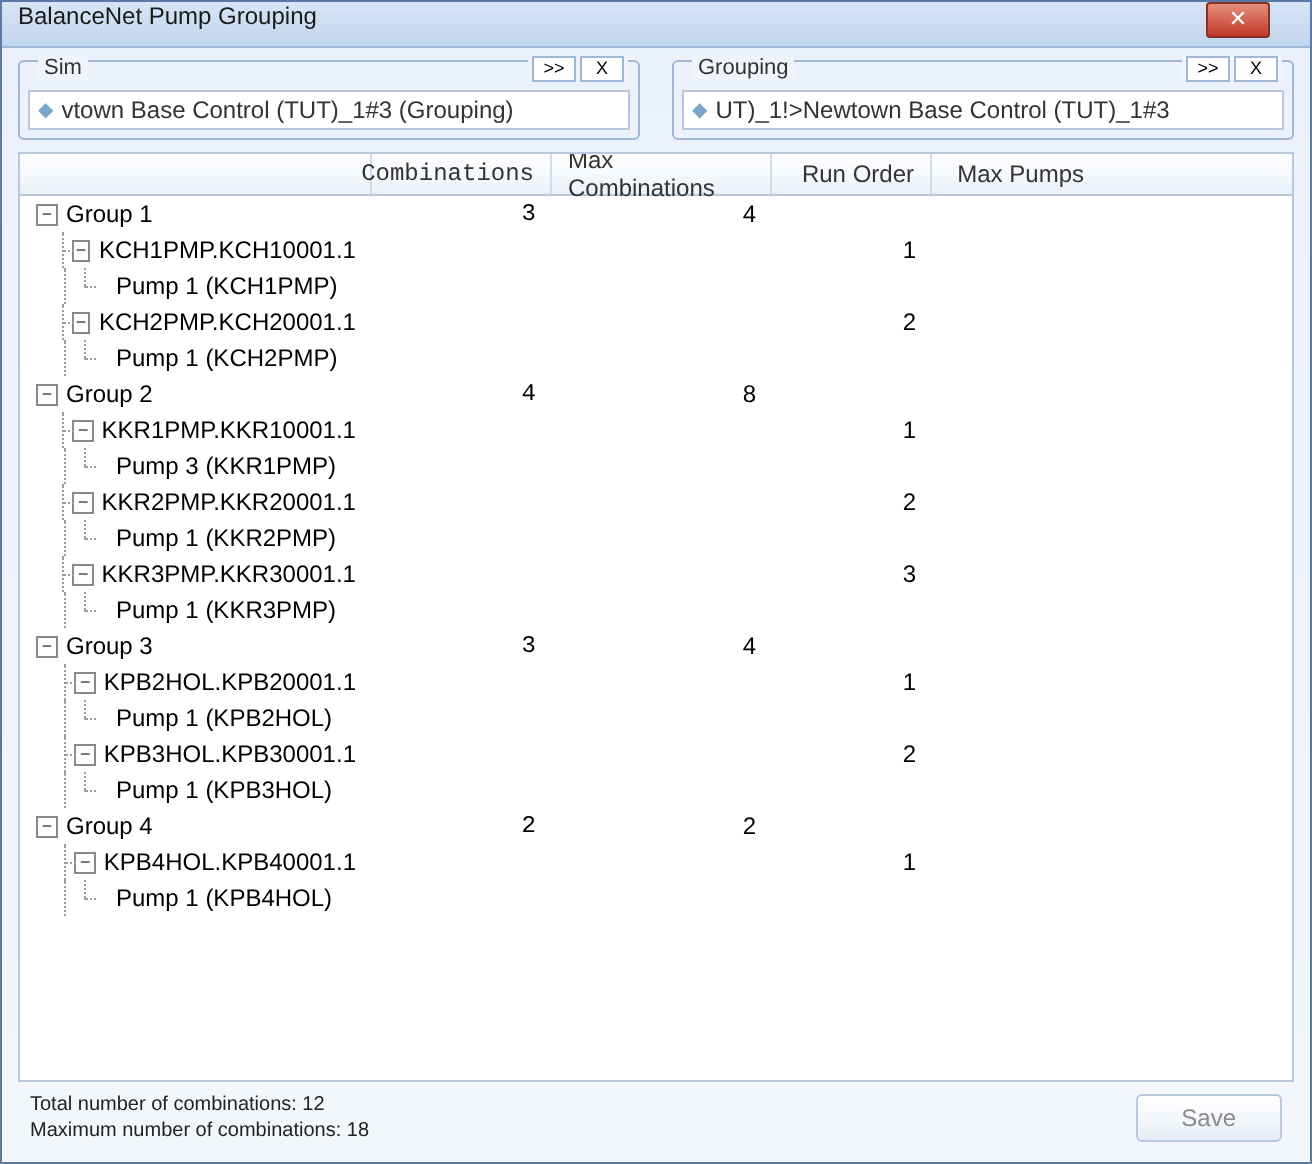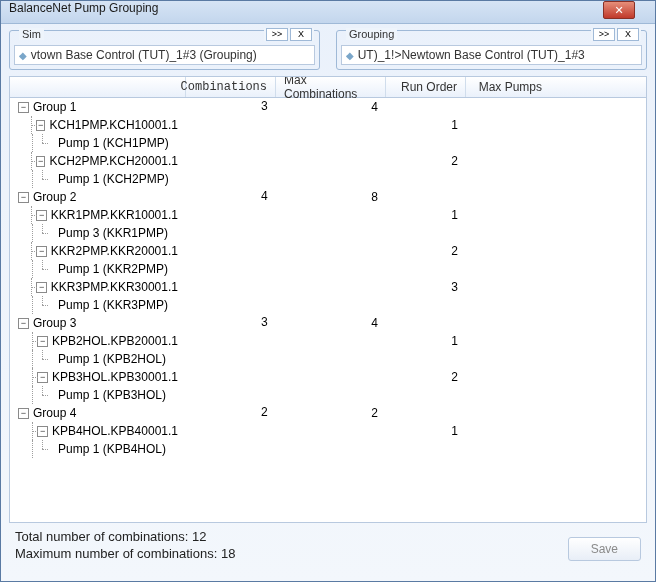--- a/index.html
+++ b/index.html
@@ -50,7 +50,7 @@
     flex: 1;
     display: flex;
     flex-direction: column;
-    padding: 6px 8px 16px 8px;
+    padding: 6px 8px 6px 8px;
     box-sizing: border-box;
   }
   .dropzones {

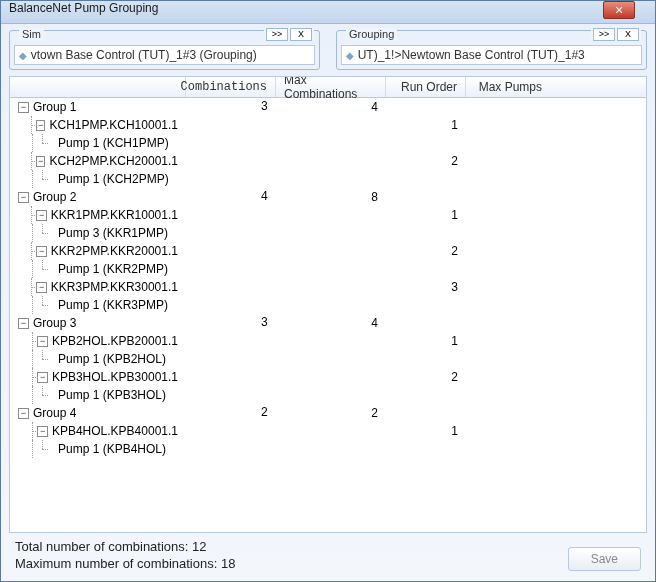--- a/index.html
+++ b/index.html
@@ -213,7 +213,7 @@
   .footer-text {
     flex: 1;
     color: #222;
-    font-size: 13px;
+    font-size: 10px;
   }
   .footer-text div { margin-top: 2px; }
   .save-btn {

